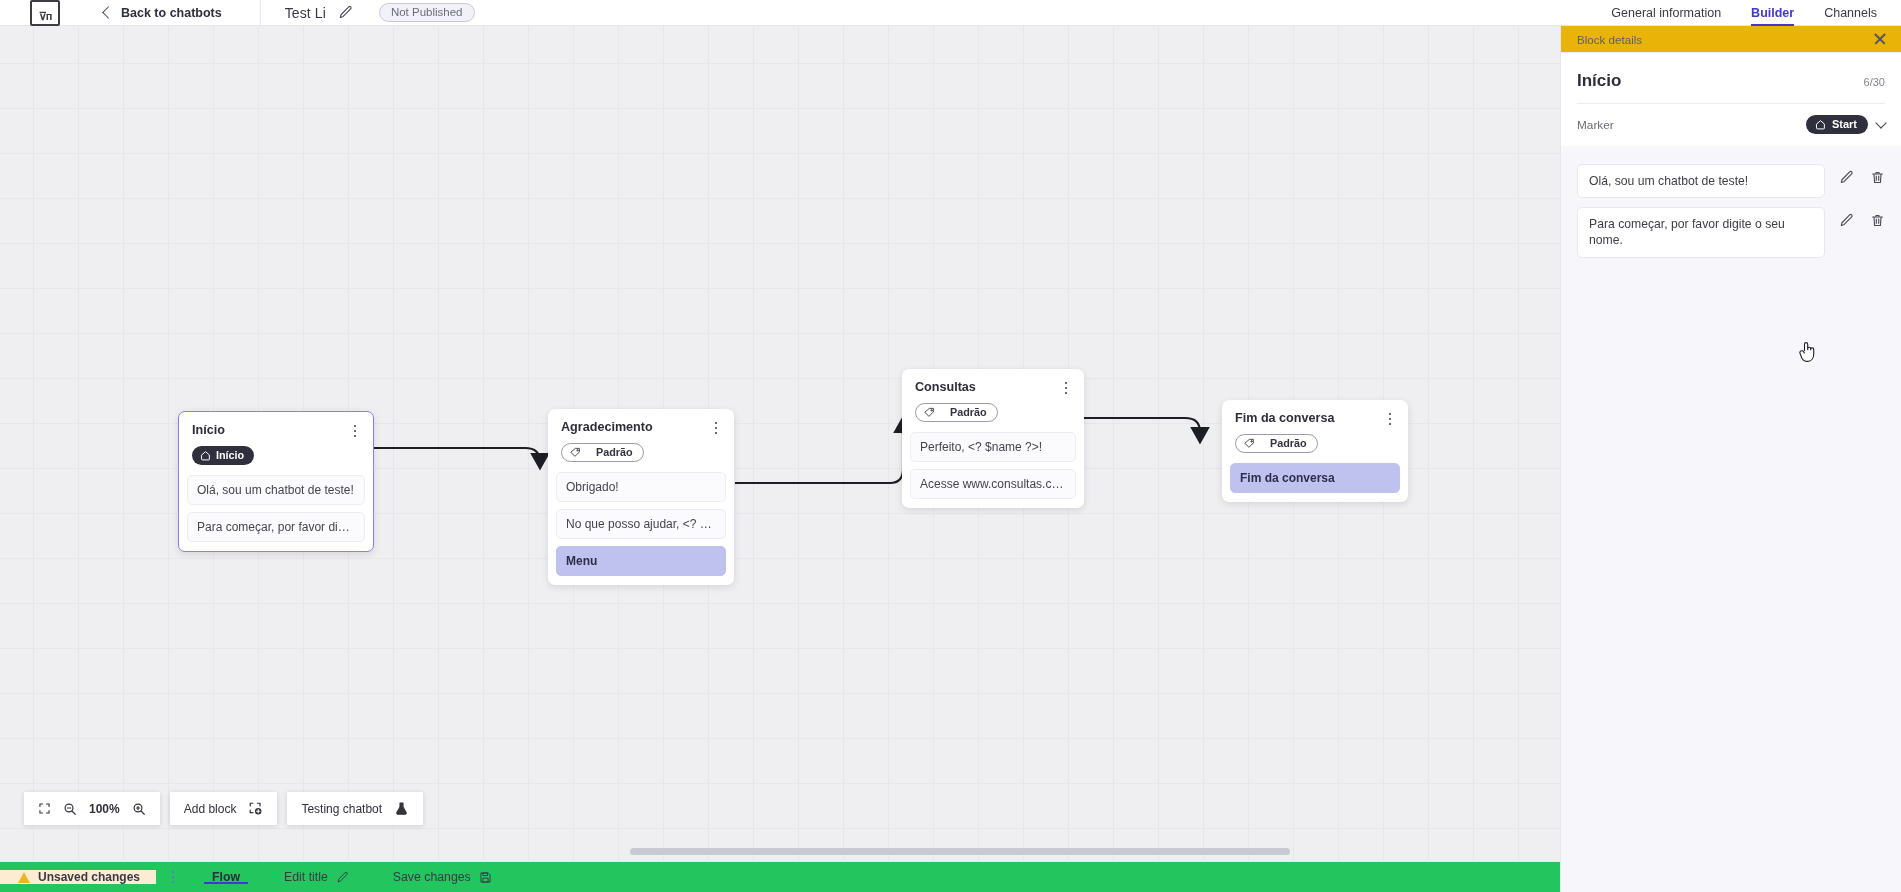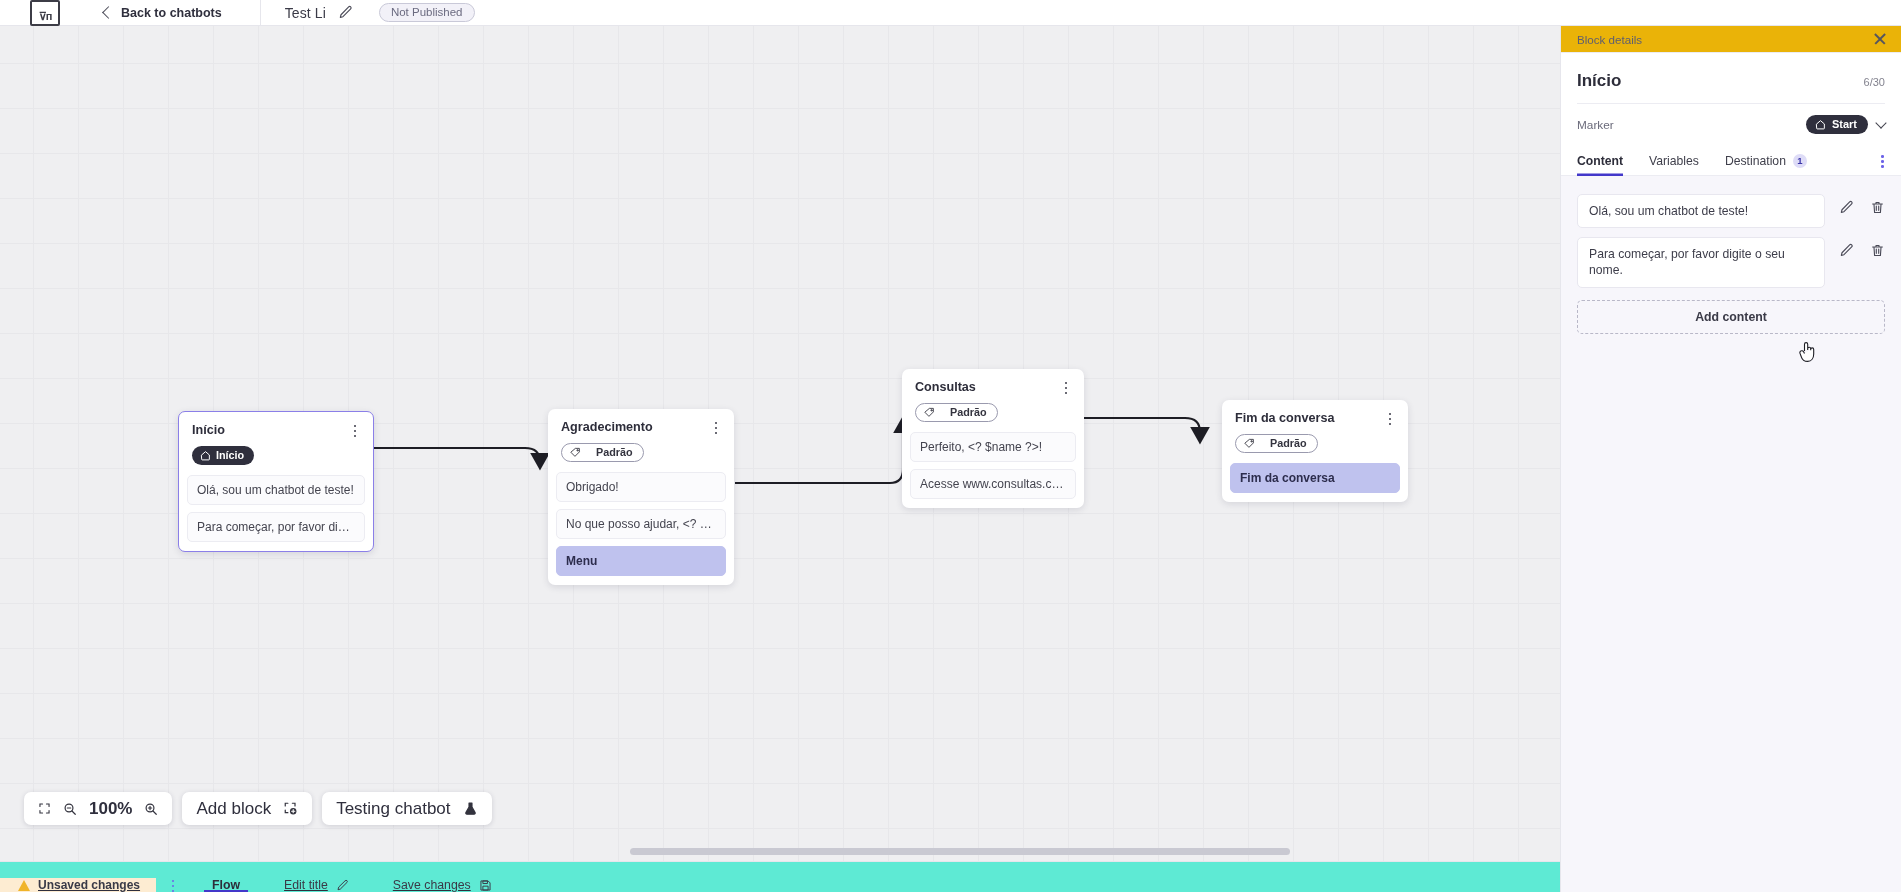--- a/index.html
+++ b/index.html
@@ -266,6 +266,11 @@
     </span>
     <span class="badge-np">Not Published</span>
 
+    <div class="top-tabs">
+      <div class="top-tab">General information</div>
+      <div class="top-tab active">Builder</div>
+      <div class="top-tab">Channels</div>
+    </div>
   </div>
 
   <div class="canvas">

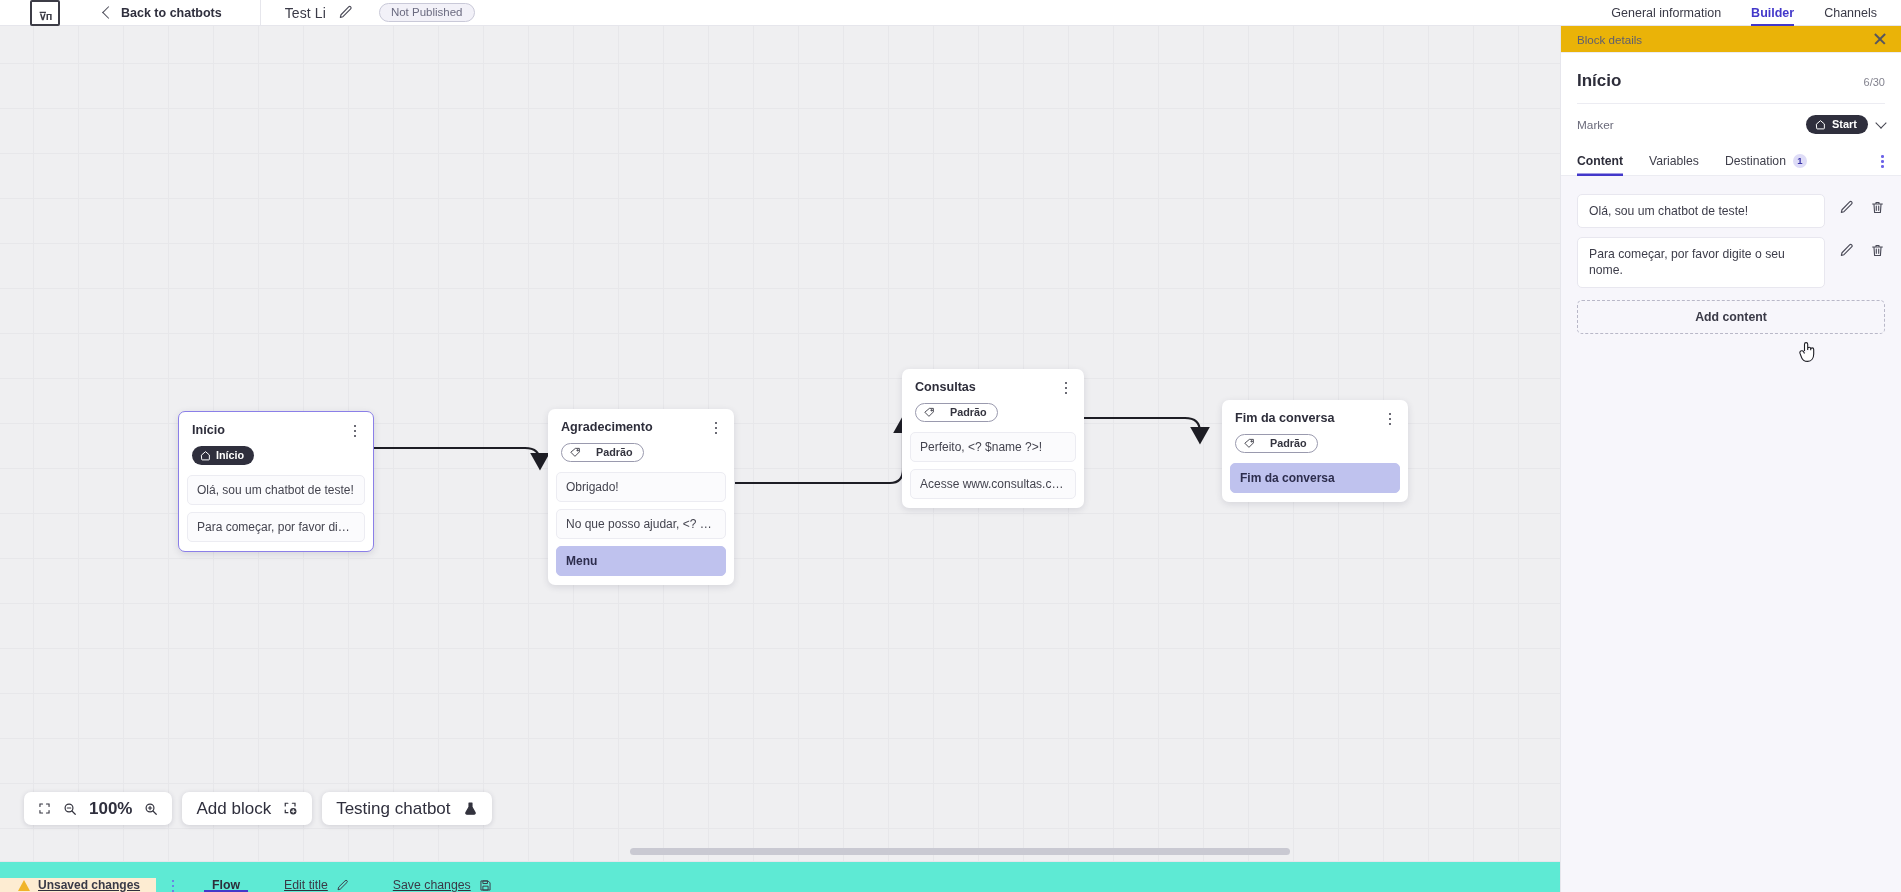--- a/index.html
+++ b/index.html
@@ -479,23 +479,6 @@
       </div>
     </div>
 
-    <div class="panel-tabs">
-      <div class="p-tab active">
-        <span>Content</span>
-      </div>
-      <div class="p-tab">
-        <span>Variables</span>
-      </div>
-      <div class="p-tab">
-        <span>Destination</span>
-        <span class="count-pill">1</span>
-      </div>
-      <div class="p-kebab">
-          <i></i>
-          <i></i>
-          <i></i>
-        </div>
-    </div>
 
     <div class="panel-content">
       <div class="content-row">

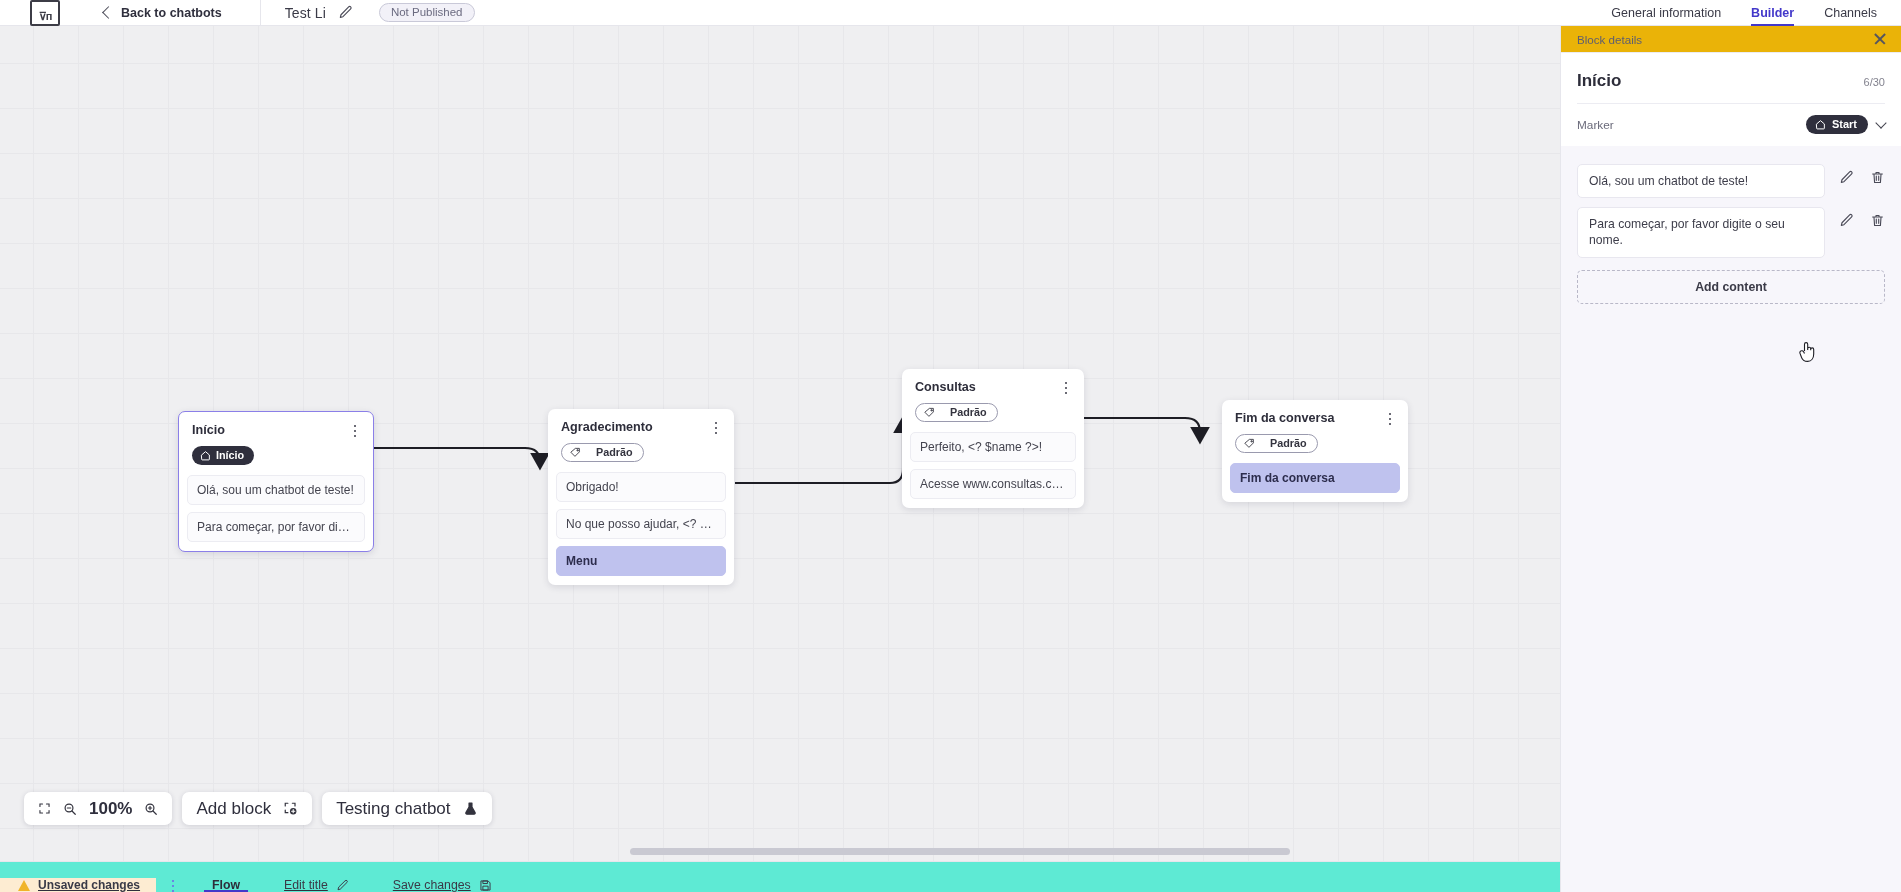--- a/index.html
+++ b/index.html
@@ -512,9 +512,6 @@
         </div>
       </div>
 
-      <div class="add-content">
-        <span>Add content</span>
-      </div>
     </div>
   </div>
 

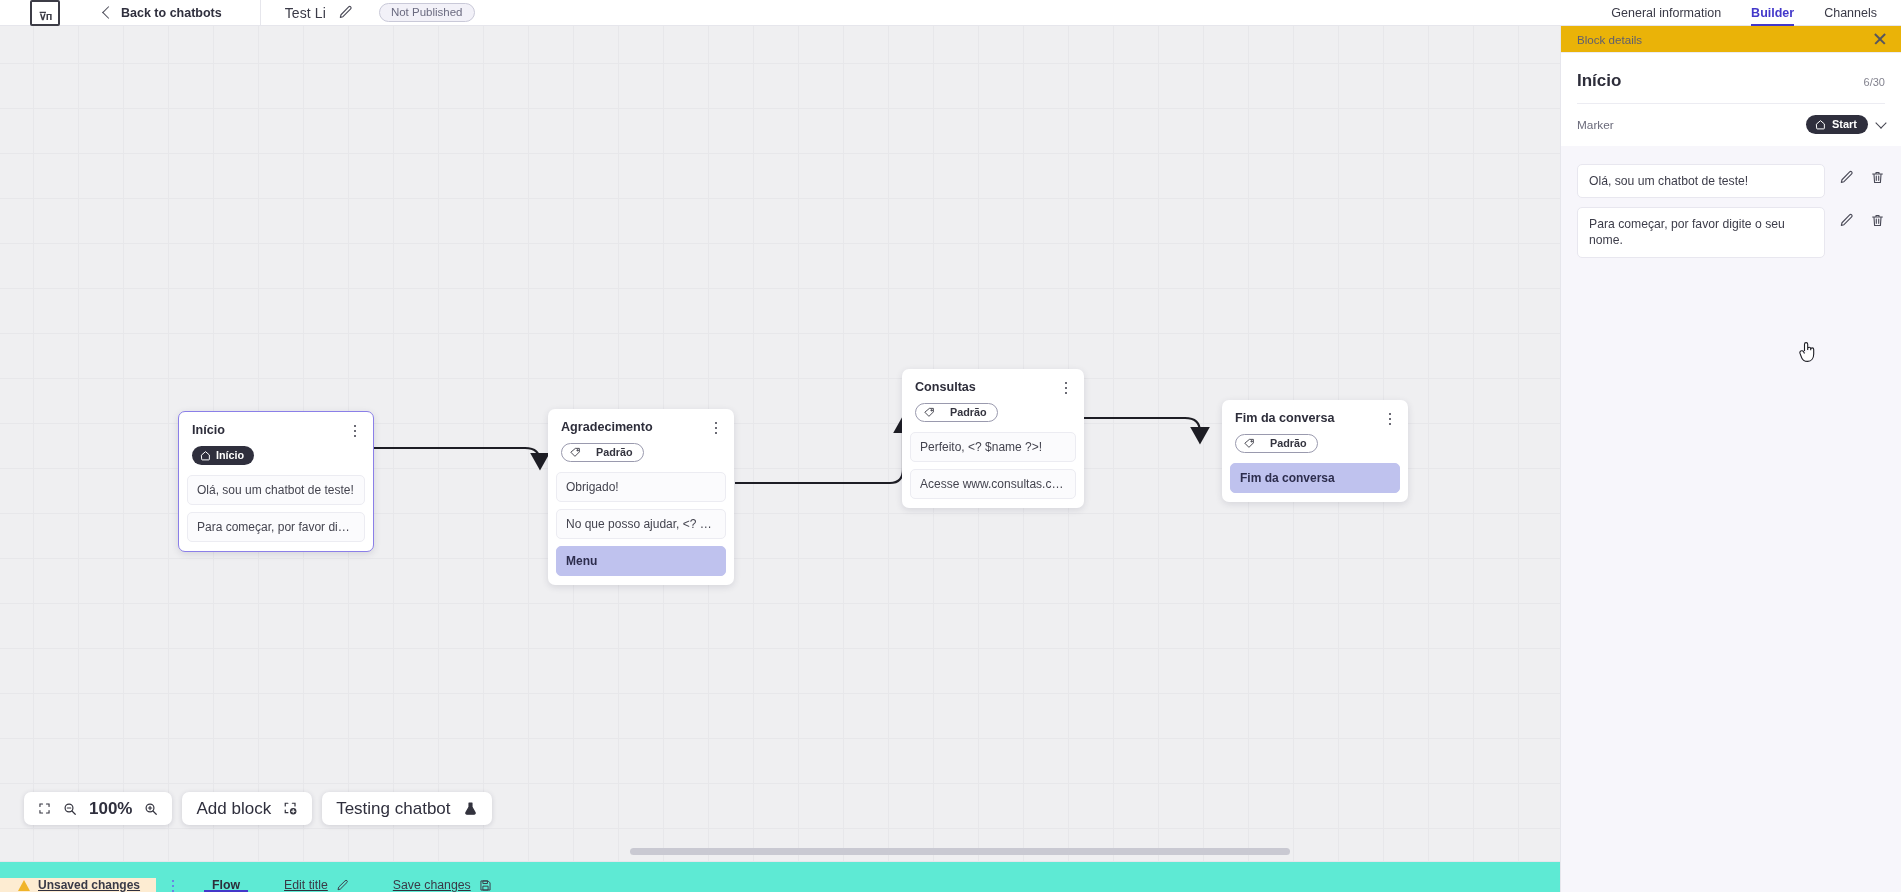--- a/index.html
+++ b/index.html
@@ -120,9 +120,9 @@
     position: absolute; left: 24px; bottom: 36px; display: flex; gap: 10px; z-index: 12;
   }
   .tool-pill {
-    background: #ffffff; border-radius: 7px; box-shadow: 0 1px 5px rgba(40,40,70,.16);
+    background: #ffffff; border-radius: 1px; box-shadow: 0 1px 5px rgba(40,40,70,.16);
     height: 33px; display: flex; align-items: center; gap: 12px;
-    padding: 0 14px; font-size: 17px; color: #2f2f3d; cursor: pointer;
+    padding: 0 14px; font-size: 12px; color: #2f2f3d; cursor: pointer;
   }
   .tool-pill .zl { font-weight: 600; }
   .icon-btn { display: inline-flex; align-items: center; justify-content: center; cursor: pointer; }

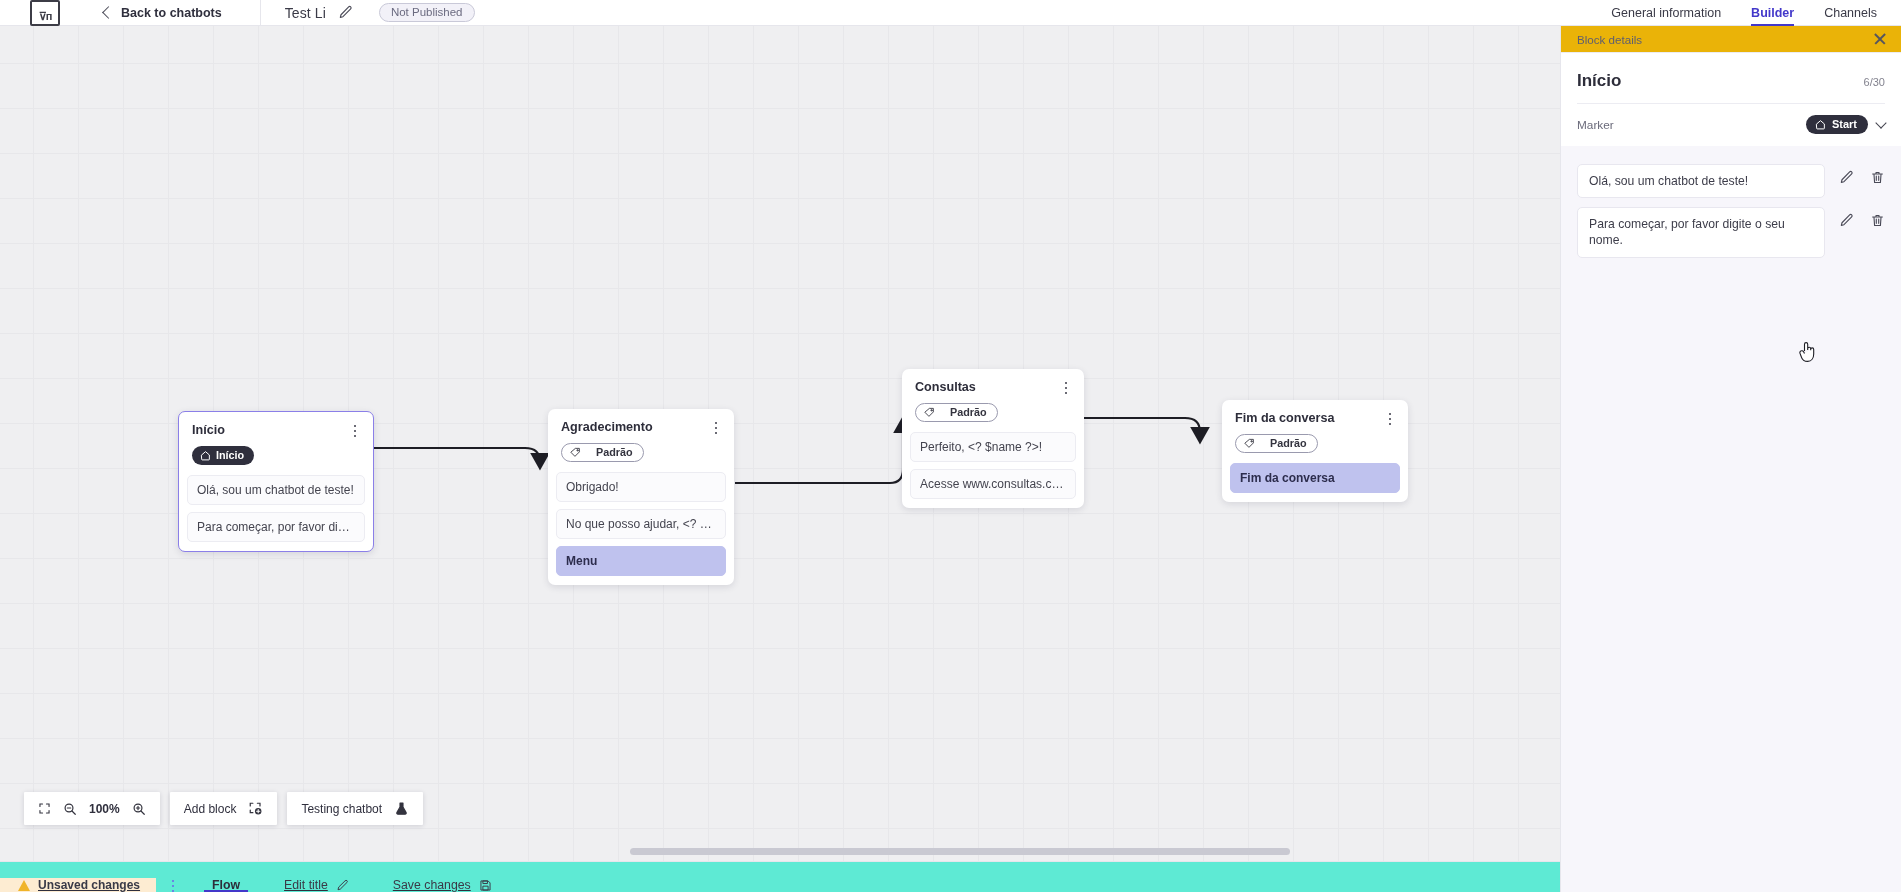--- a/index.html
+++ b/index.html
@@ -136,8 +136,8 @@
   
   .bottombar {
     position: absolute; left: 0; bottom: 0; width: 1560px; height: 31px;
-    background: #5eead4; border-top: 1px solid #e6e6ec;
-    display: flex; align-items: flex-end; z-index: 25; text-decoration: underline;
+    background: #22c55e; border-top: 1px solid #e6e6ec;
+    display: flex; align-items: center; z-index: 25;
   }
   .unsaved {
     background: #fdecd2; display: flex; align-items: center; gap: 8px;

